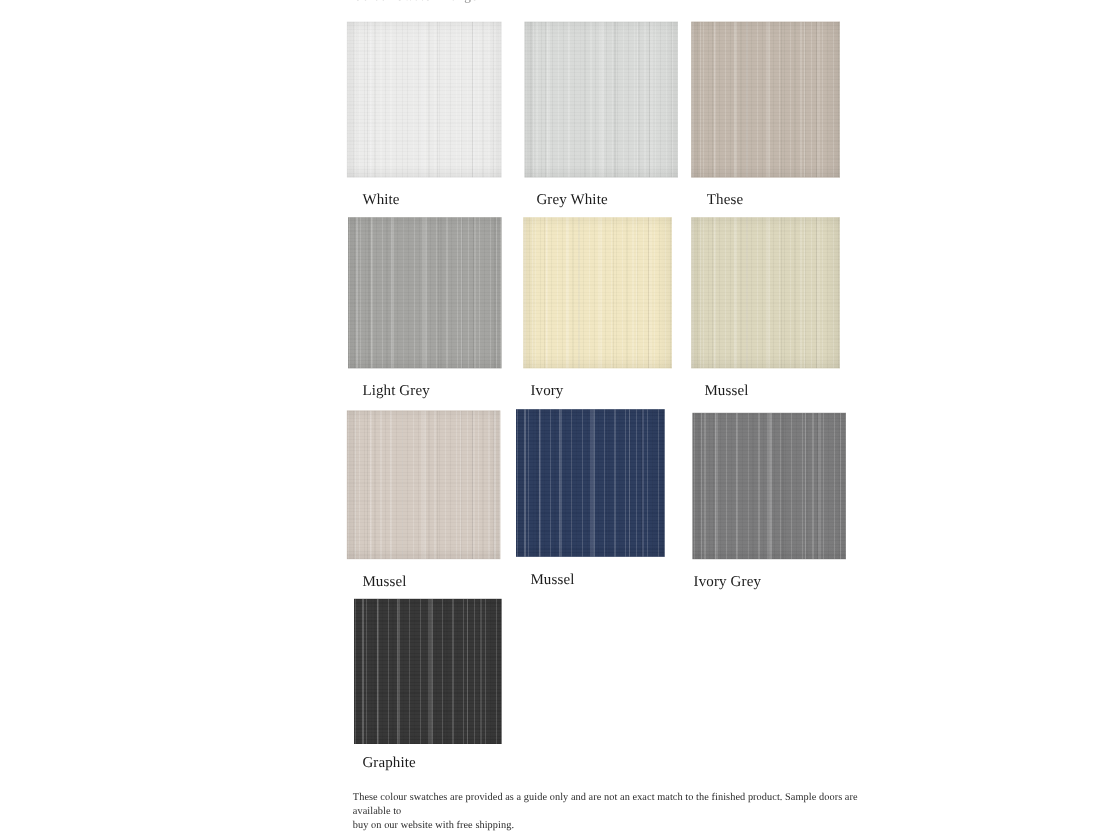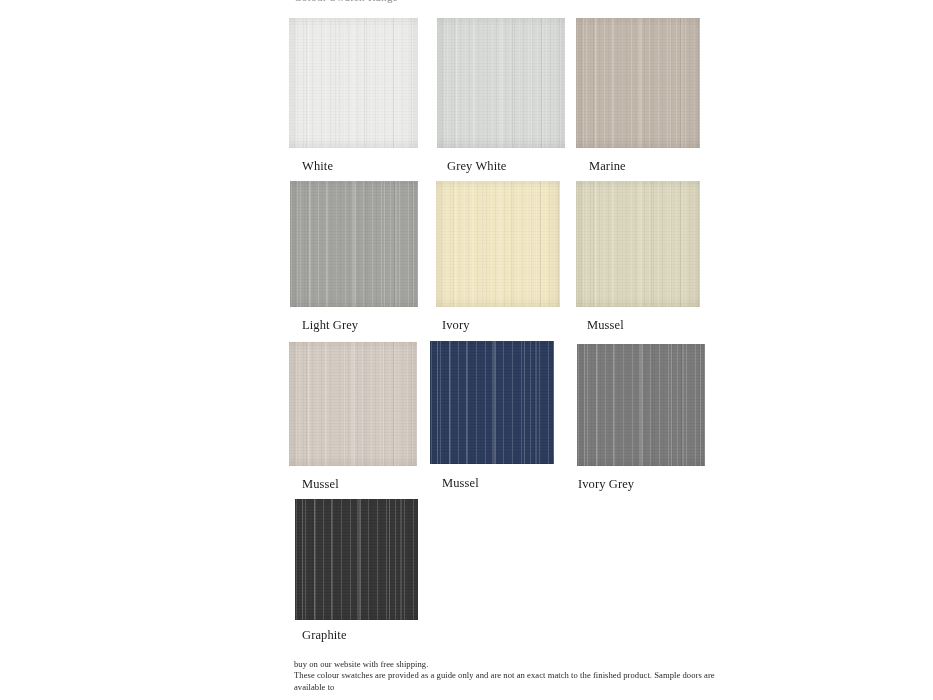--- a/index.html
+++ b/index.html
@@ -167,7 +167,7 @@
           <div class="scan"></div>
           <div class="vign"></div>
         </div>
-        <div class="swatch-label" style="left: 553px; top: 159px;">Marine</div>
+        <div class="swatch-label" style="left: 553px; top: 159px;">These</div>
       </div>
       <div class="swatch-cell">
         <div class="chip" style="left: 254px; top: 181px; width: 128px; height: 126px; background: rgb(163, 163, 160);">

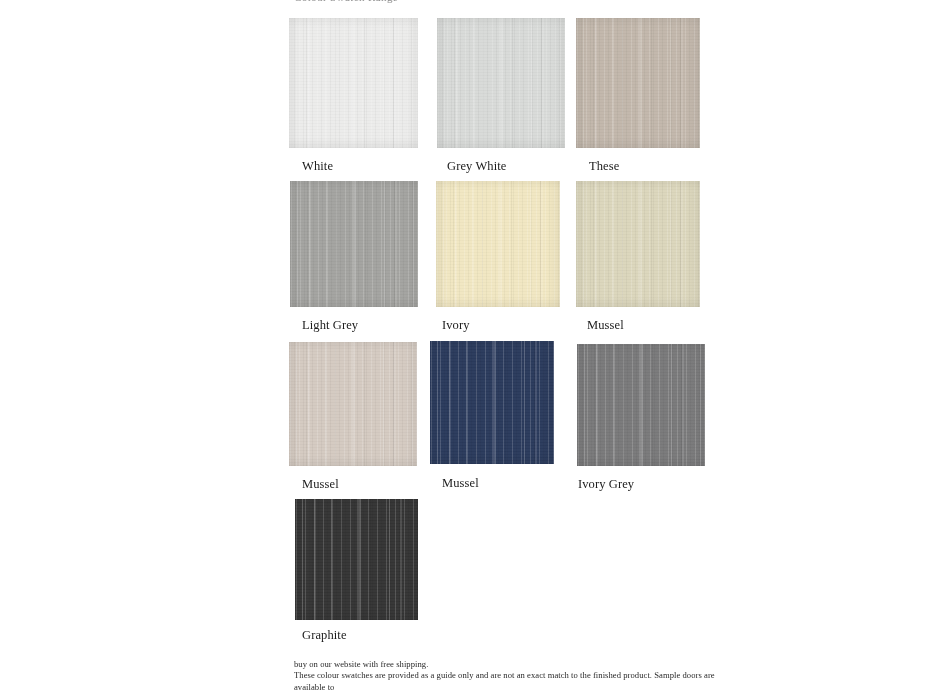--- a/index.html
+++ b/index.html
@@ -228,8 +228,8 @@
     </div>
 
   <div class="disclaimer">
+    <p>These colour swatches are provided as a guide only and are not an exact match to the finished product.  Sample doors are available to</p>
     <p>buy on our website with free shipping.</p>
-    <p>These colour swatches are provided as a guide only and are not an exact match to the finished product.  Sample doors are available to</p>
   </div>
 
 </div>

